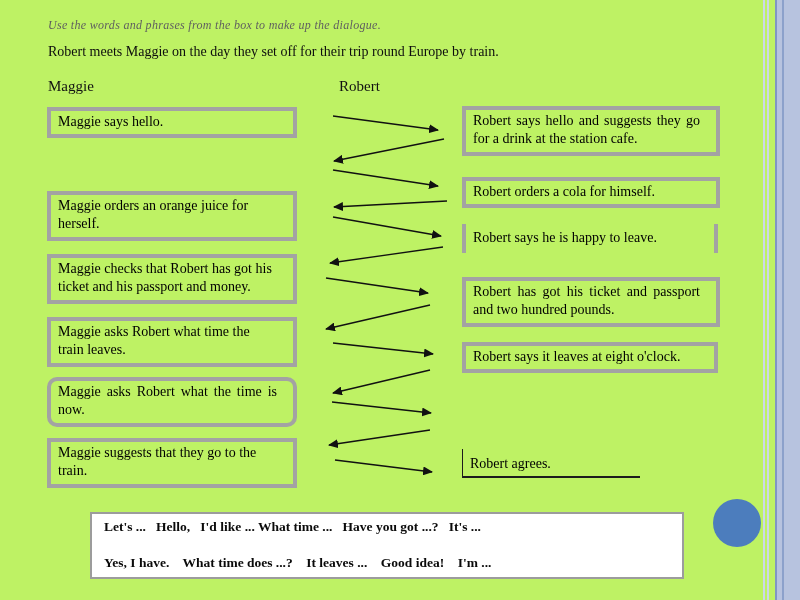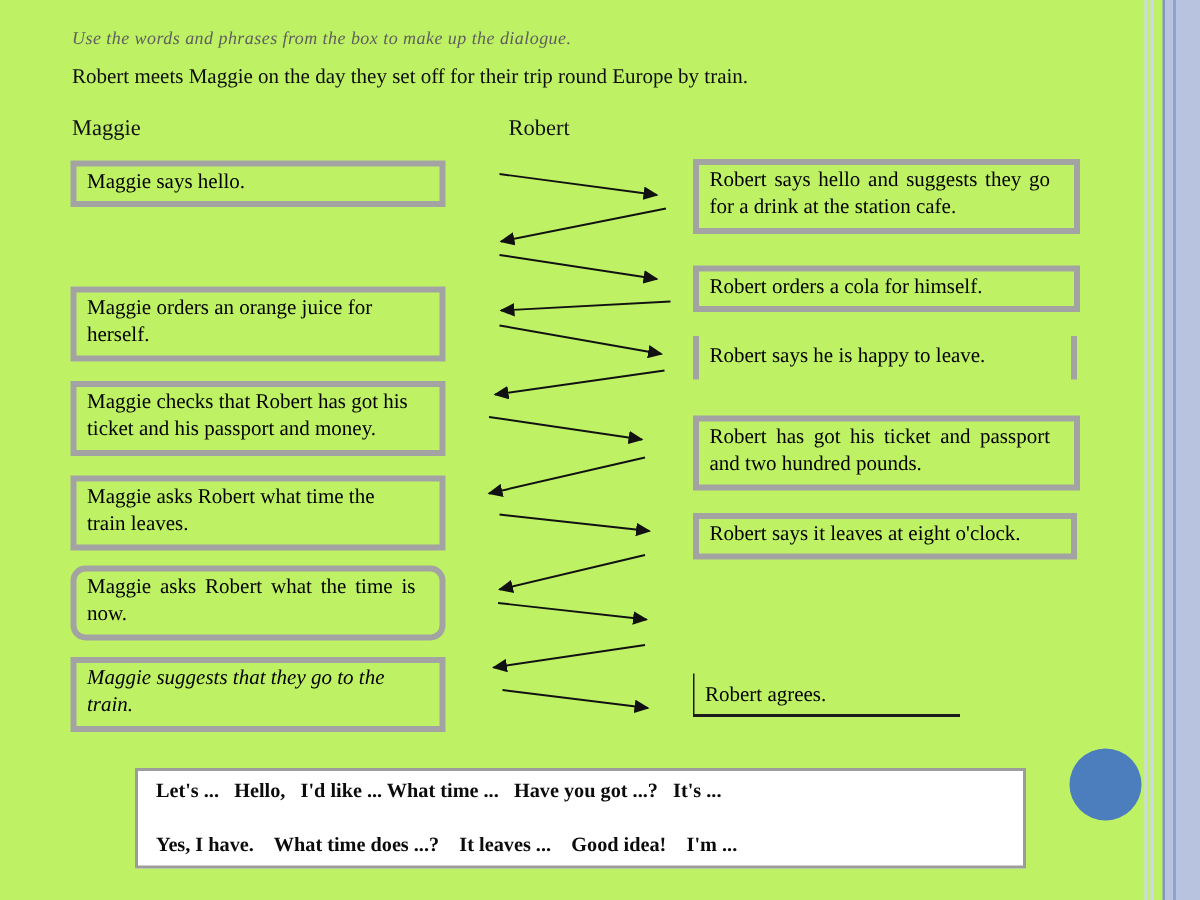--- a/index.html
+++ b/index.html
@@ -77,7 +77,7 @@
   <div class="dlg-box left" style="top:254px; min-height:42px;">Maggie checks that Robert has got his ticket and his passport and money.</div>
   <div class="dlg-box left" style="top:317px; min-height:40px;">Maggie asks Robert what time the train leaves.</div>
   <div class="dlg-box left just" style="top:377px; min-height:42px;border-radius:10px;">Maggie asks Robert what the time is now.</div>
-  <div class="dlg-box left" style="top:438px; min-height:40px;font-style:italic;">Maggie suggests that they go to the train.</div>
+  <div class="dlg-box left" style="top:438px; min-height:40px;">Maggie suggests that they go to the train.</div>
 
   <div class="dlg-box right just" style="top:106px; min-height:42px;">Robert says hello and suggests they go for a drink at the station cafe.</div>
   <div class="dlg-box right" style="top:177px; min-height:23px;">Robert orders a cola for himself.</div>

